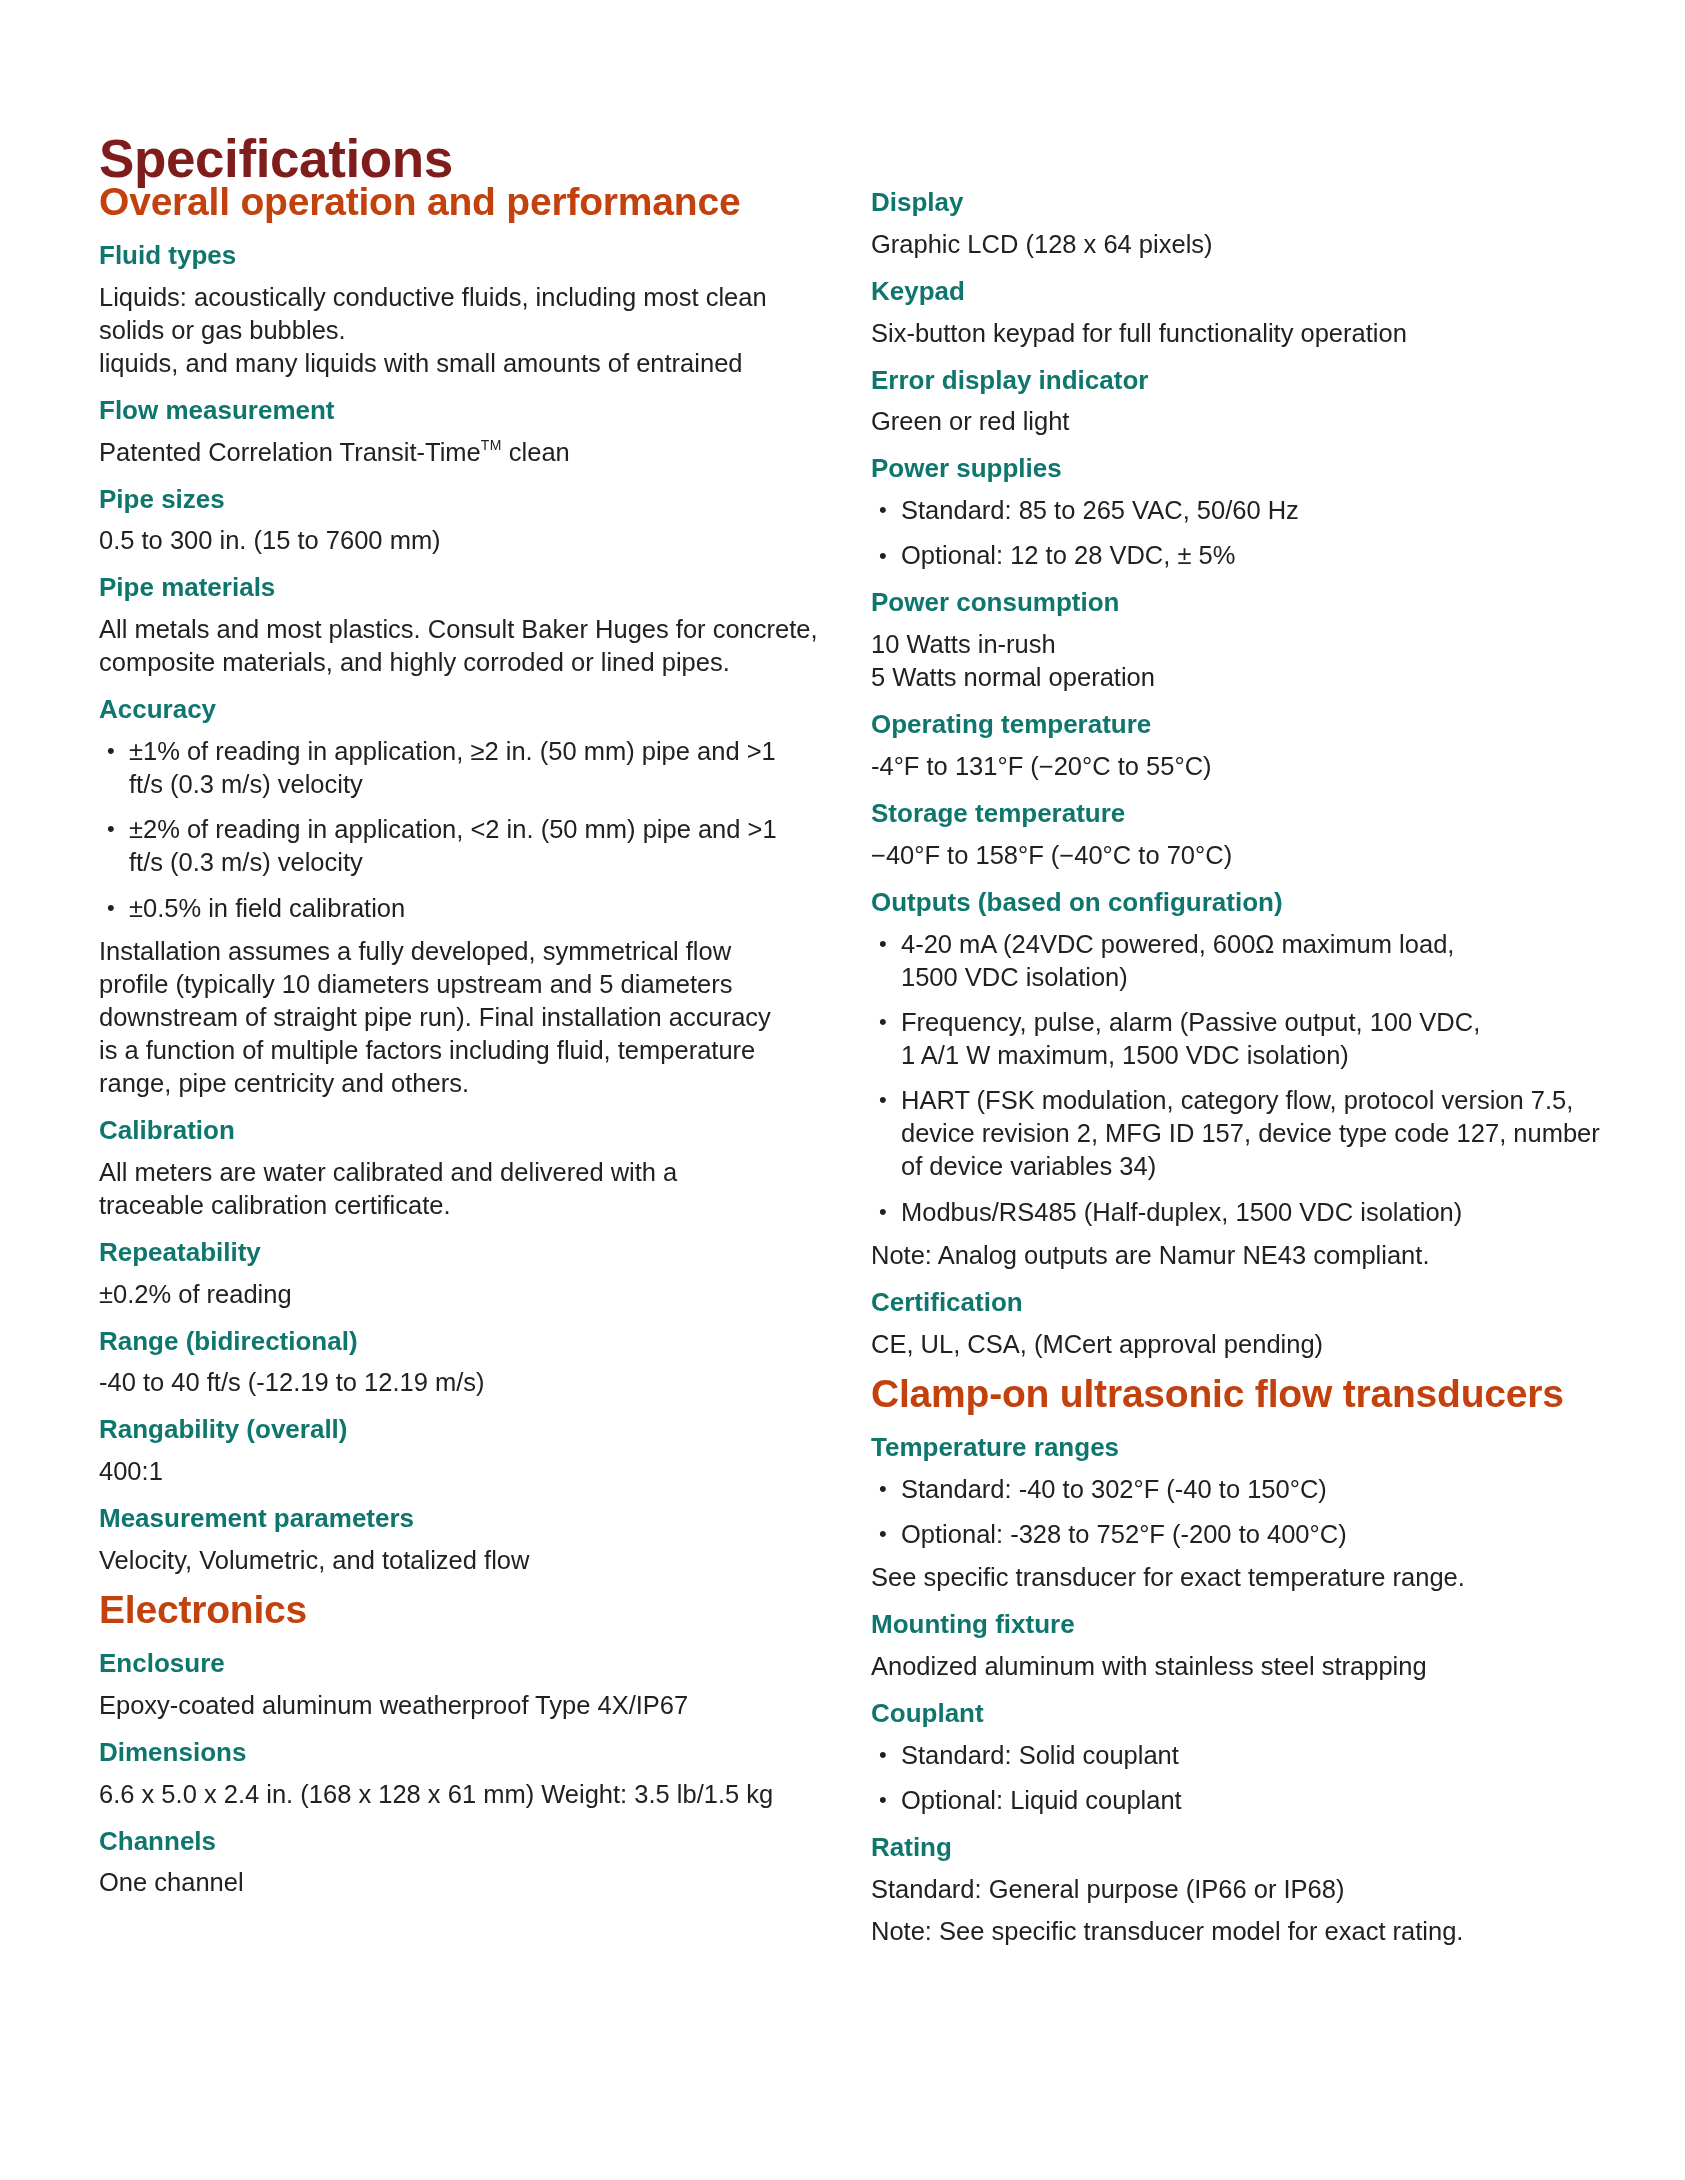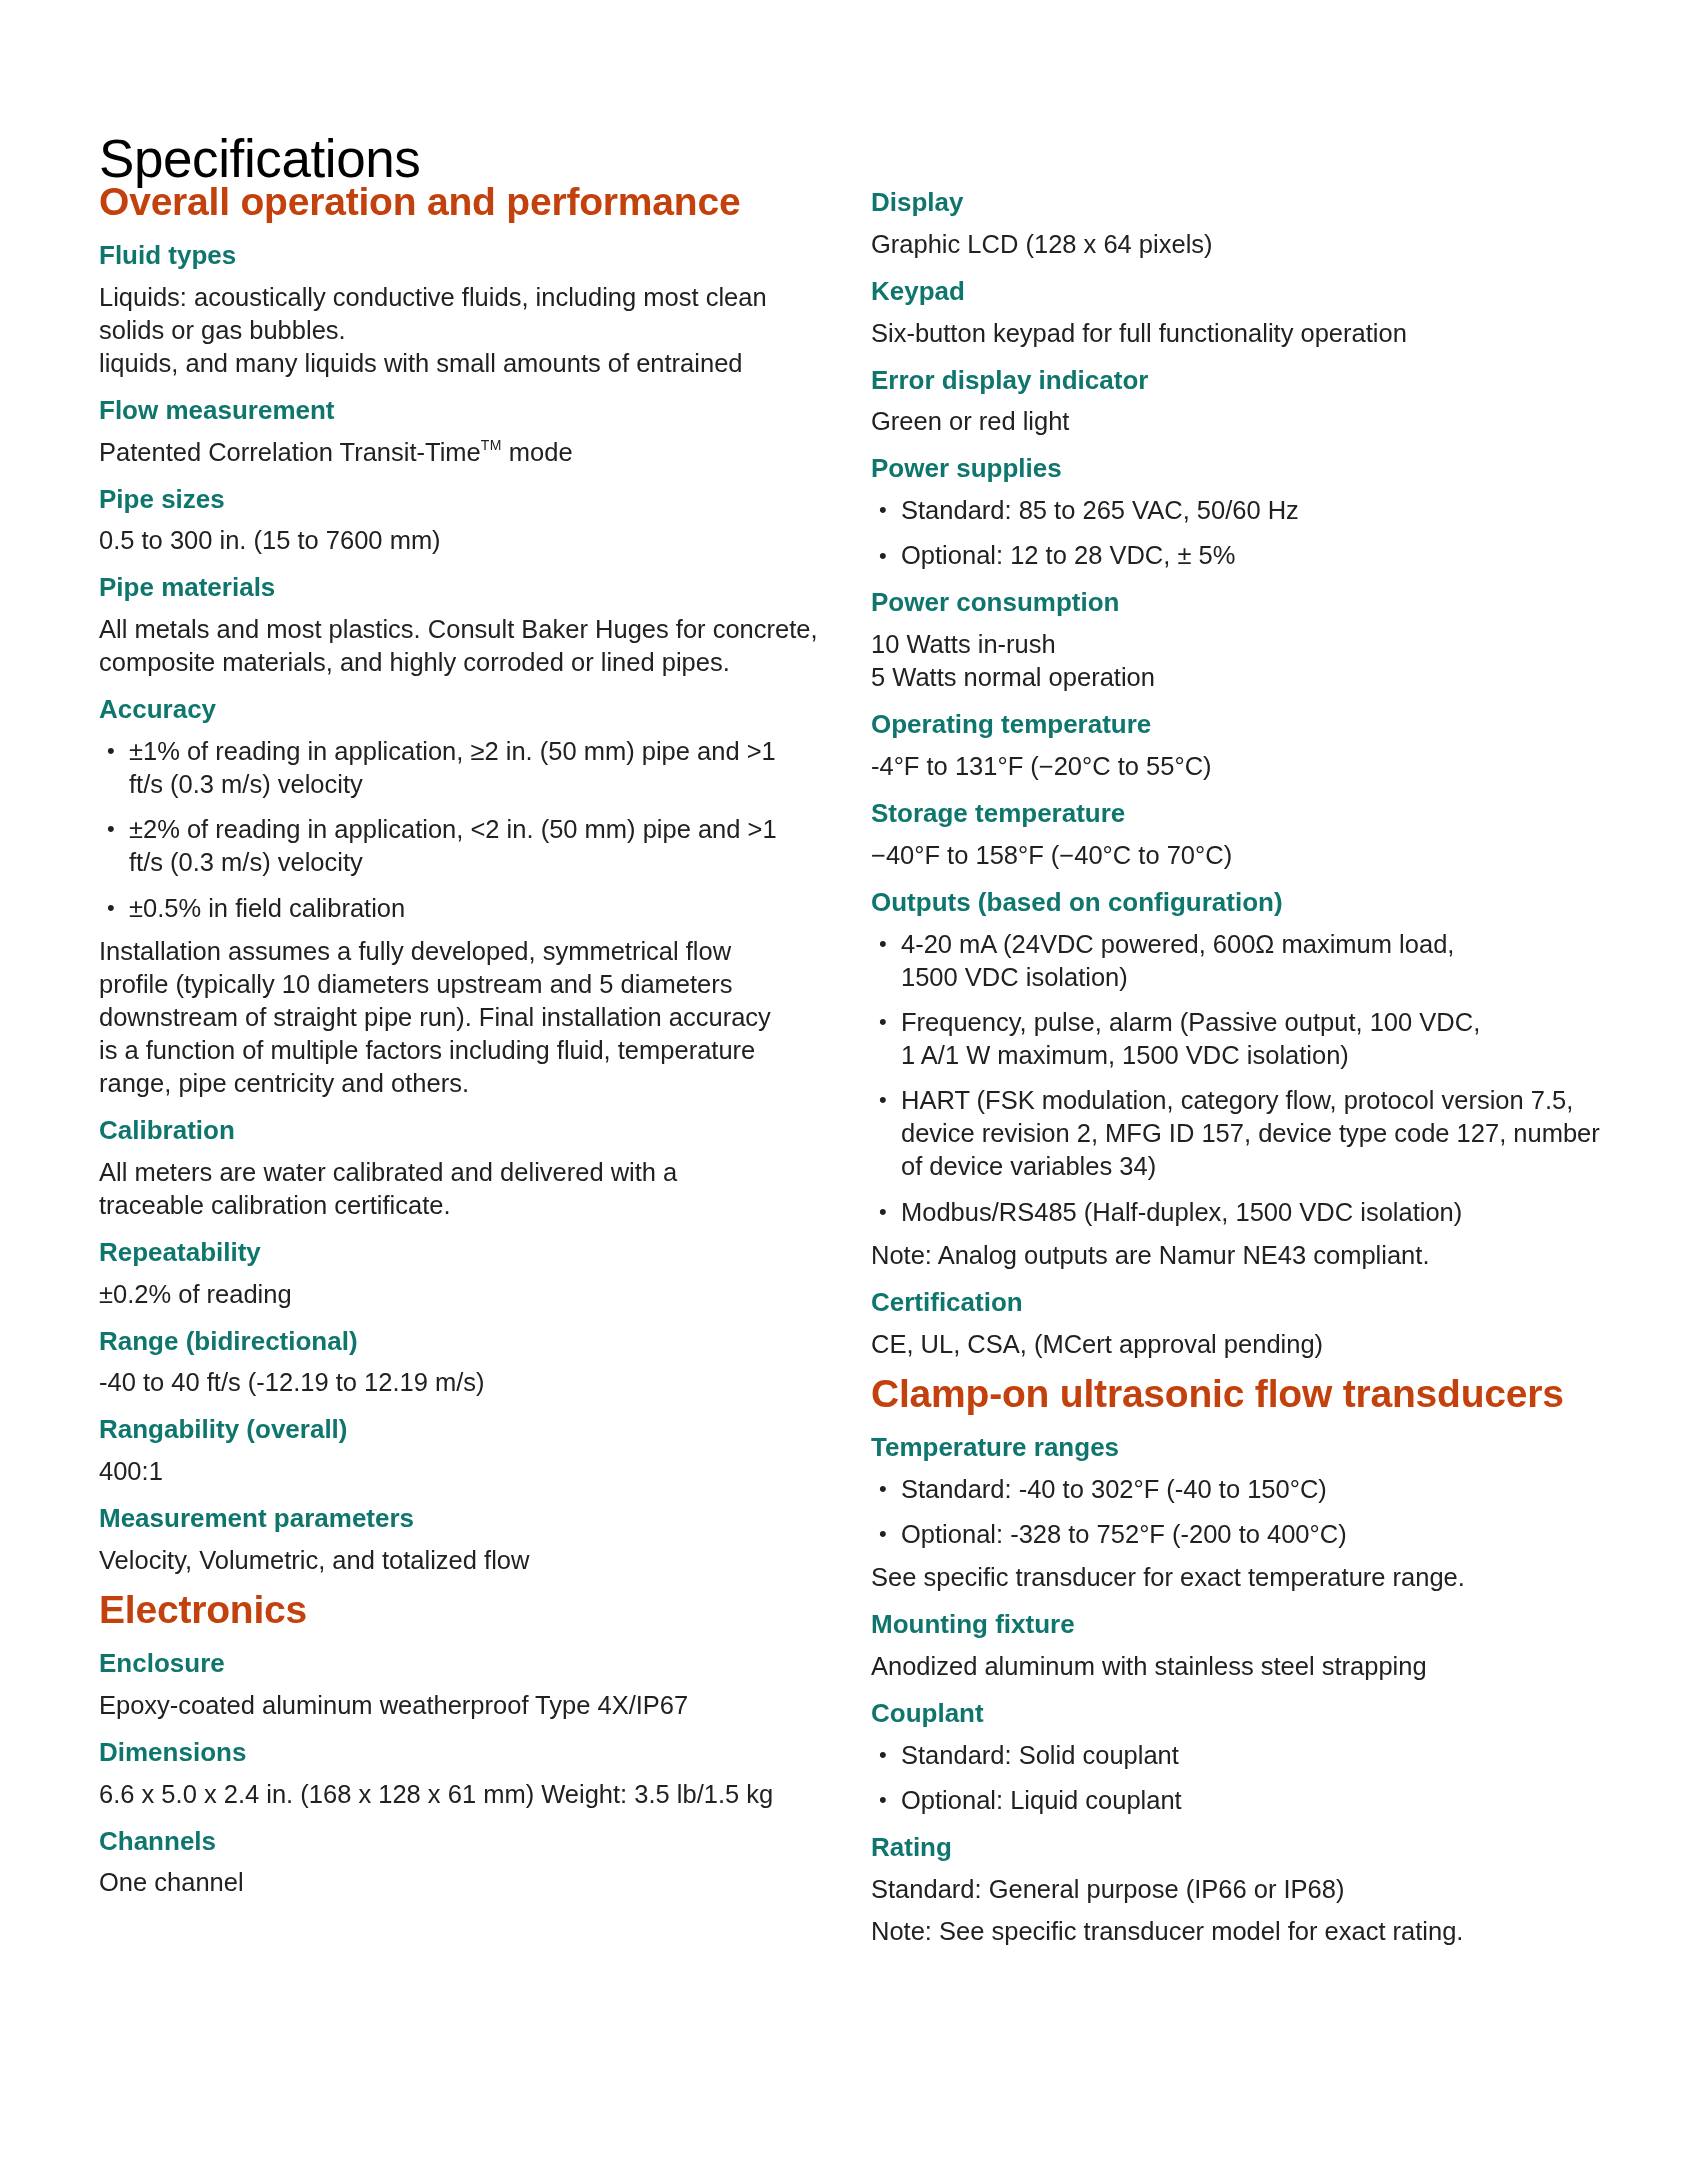--- a/index.html
+++ b/index.html
@@ -19,8 +19,8 @@
     top: 91px;
     font-size: 53px;
     line-height: 63px;
-    font-weight: 400;
-    color: #000000;
+    font-weight: 700;
+    color: #7f1d1d;
     letter-spacing: -0.4px;
   }
   .col { position: absolute; }

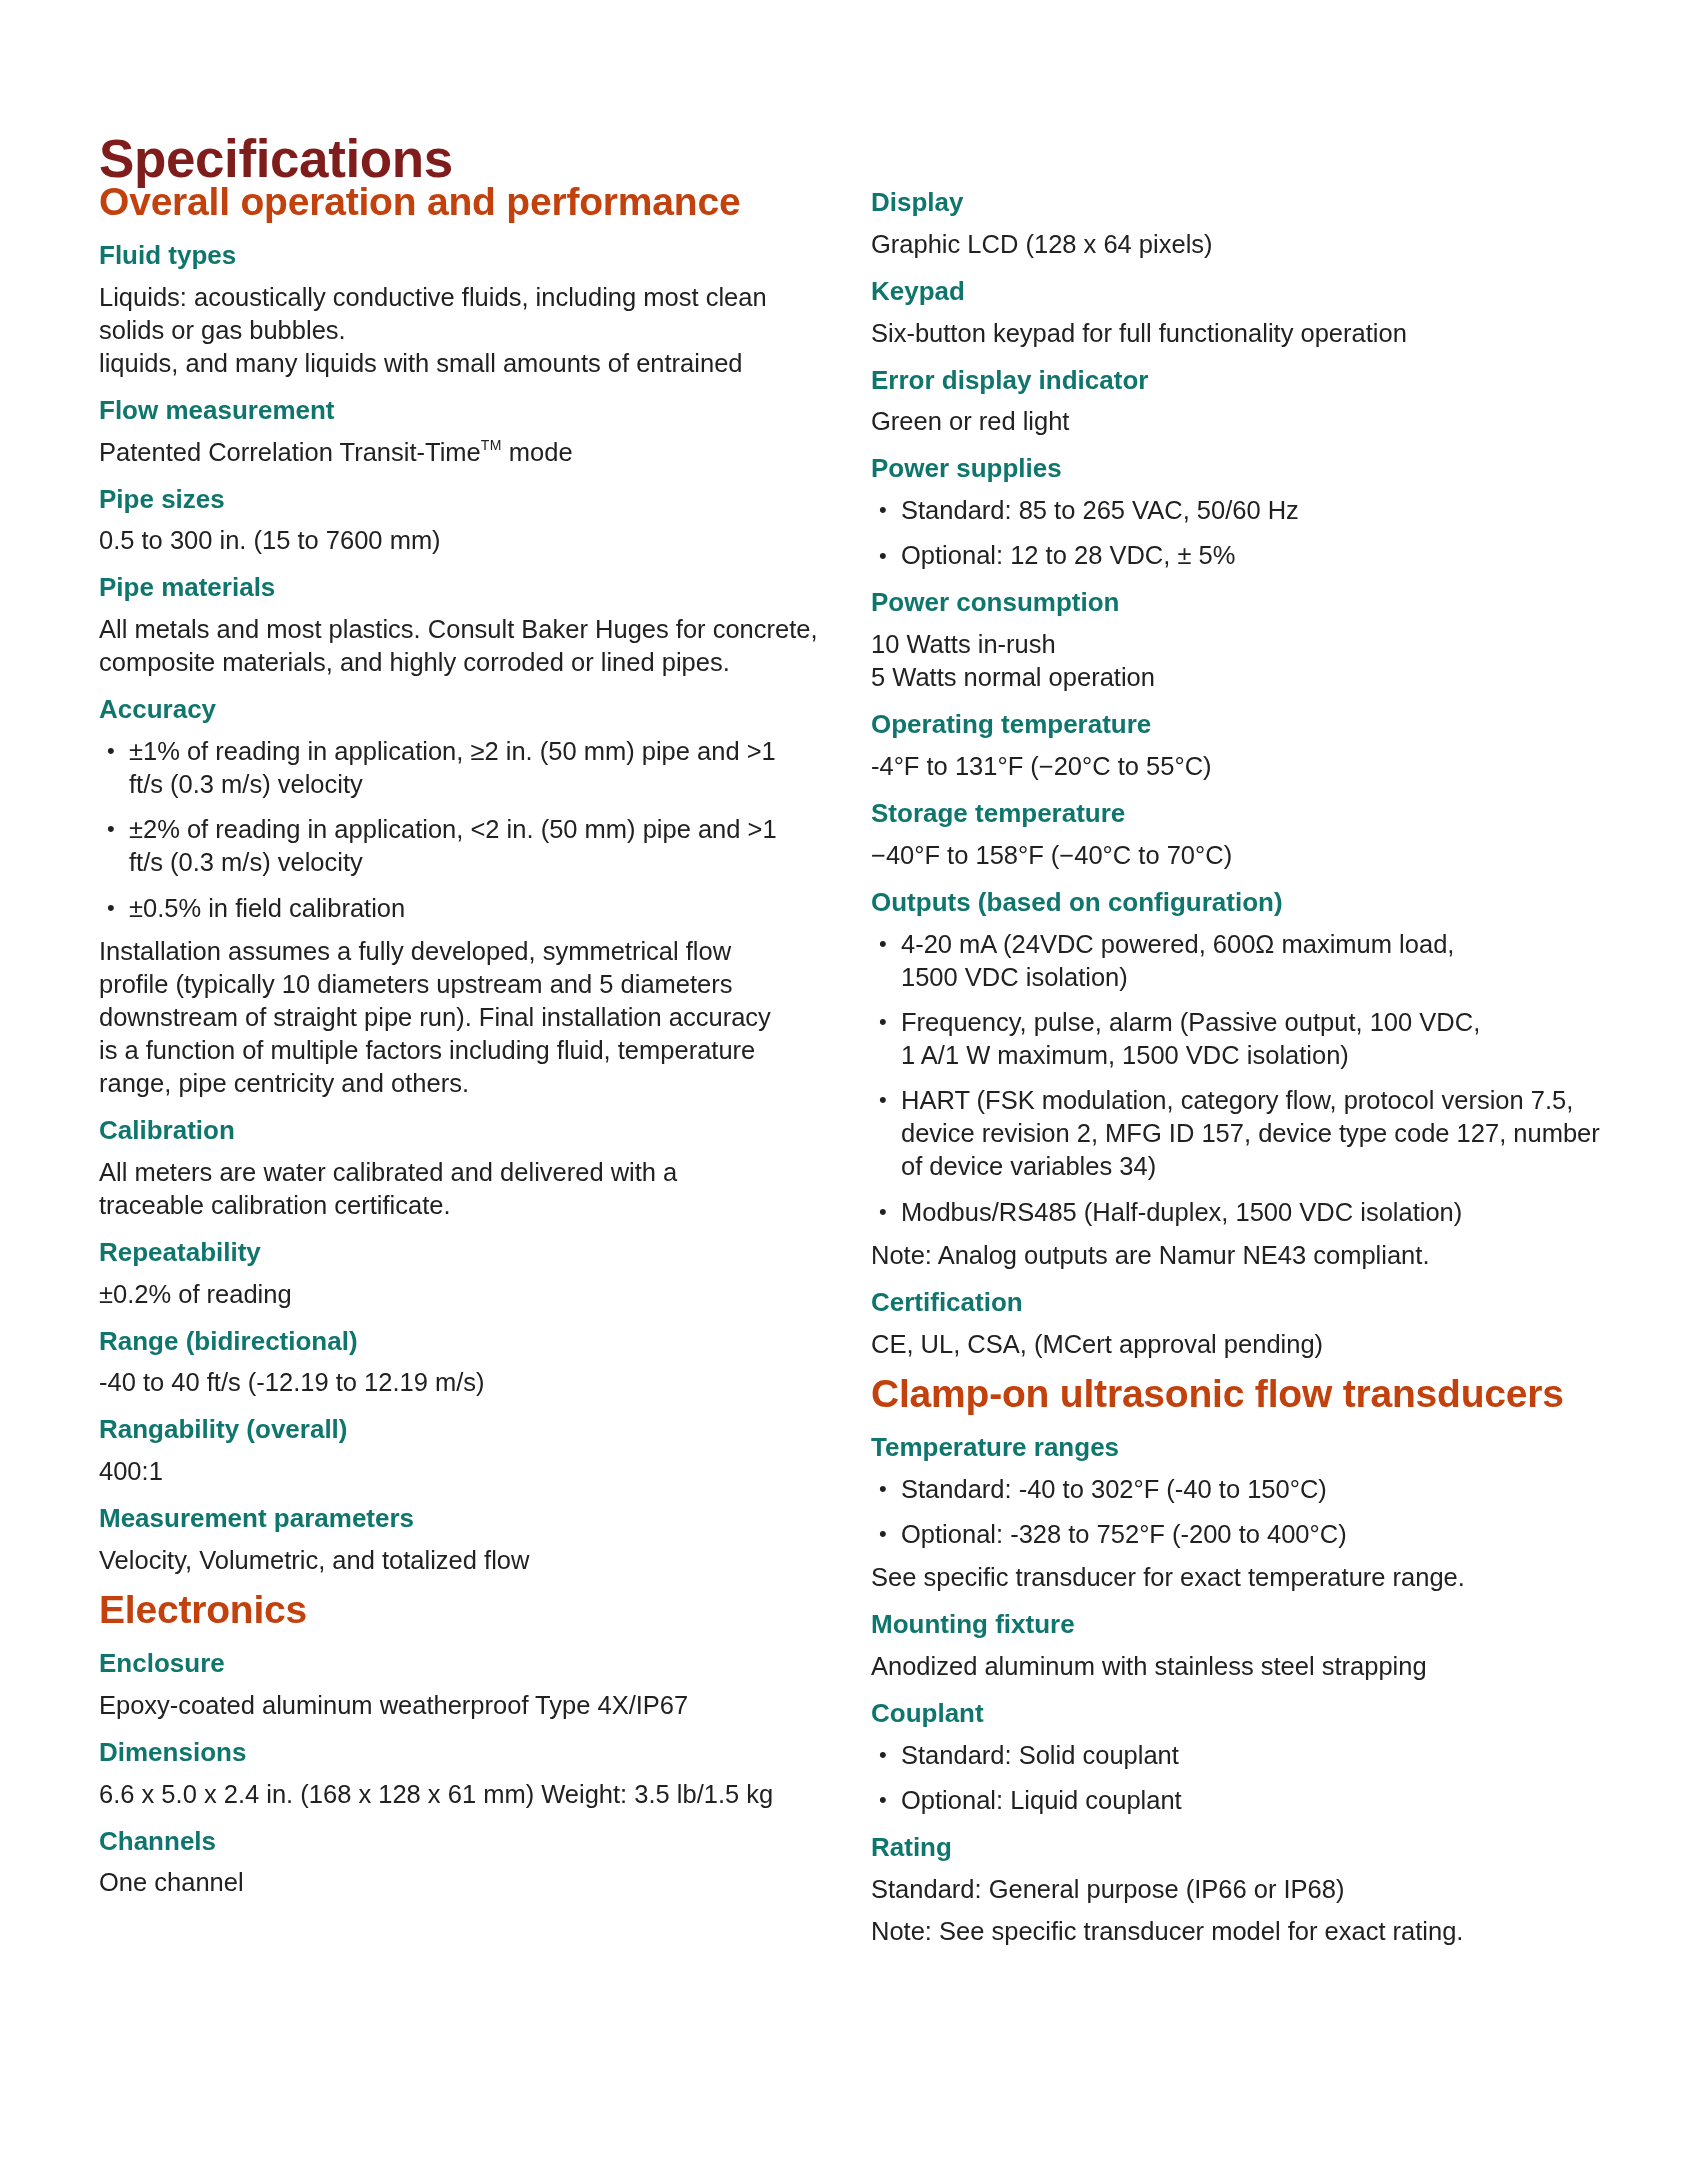--- a/index.html
+++ b/index.html
@@ -111,7 +111,7 @@
 
       <div class="item">
         <div class="spec-label">Flow measurement</div>
-        <div class="spec-value"><span>Patented Correlation Transit-Time</span><sup class="tm">TM</sup><span> mode</span></div>
+        <div class="spec-value"><span>Patented Correlation Transit-Time</span><sup class="tm">TM</sup><span> clean</span></div>
       </div>
 
       <div class="item">

